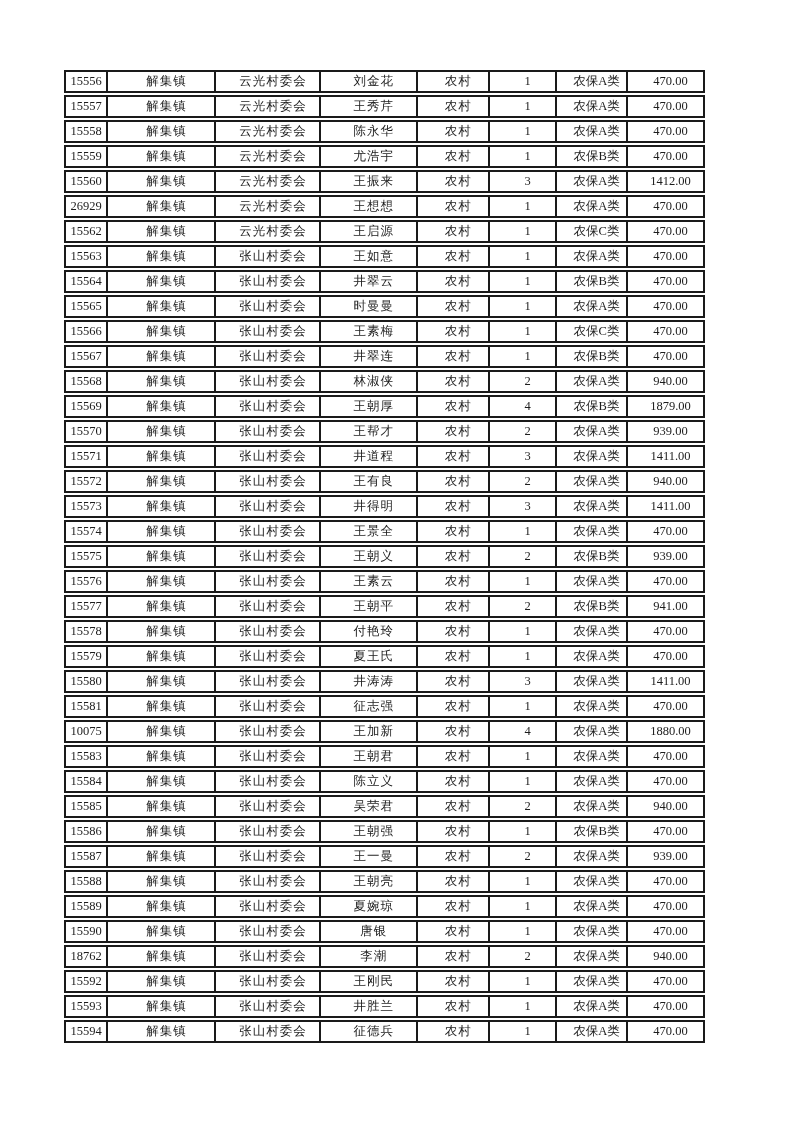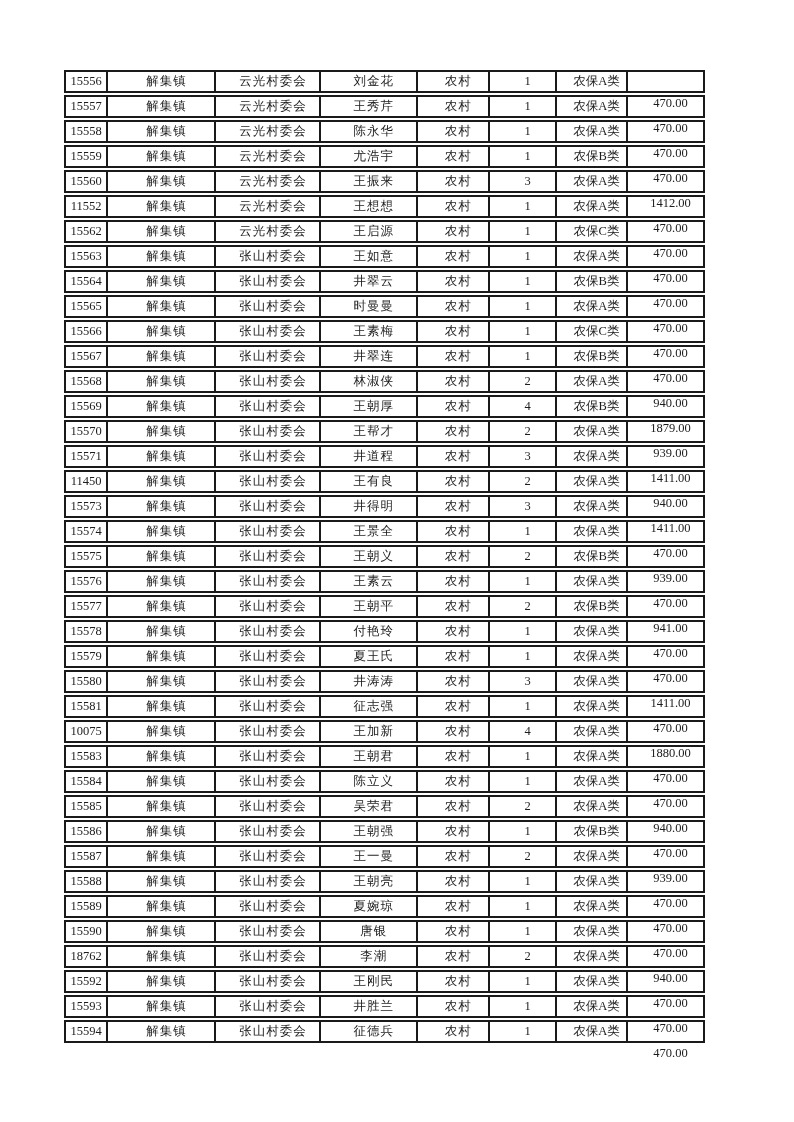--- a/index.html
+++ b/index.html
@@ -49,7 +49,7 @@
   .cell:nth-child(5) { width: 66px;  letter-spacing: 1px; }
   .cell:nth-child(6) { width: 60px; }
   .cell:nth-child(7) { width: 65px; }
-  .cell:nth-child(8) { width: 69px; margin-top: 22px; }
+  .cell:nth-child(8) { width: 69px; }
 </style>
 </head>
 <body>

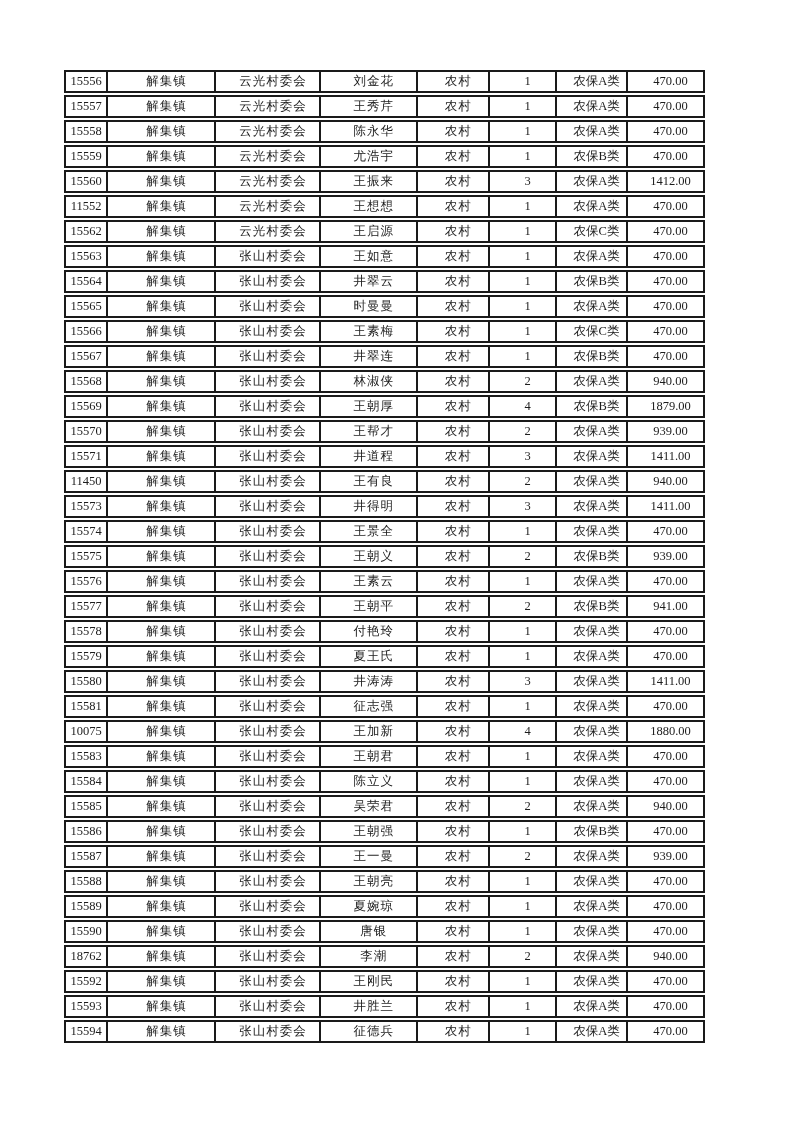--- a/index.html
+++ b/index.html
@@ -107,7 +107,7 @@
     <div class="cell">1412.00</div>
   </div>
       <div class="row">
-    <div class="cell">11552</div>
+    <div class="cell">26929</div>
     <div class="cell">解集镇</div>
     <div class="cell">云光村委会</div>
     <div class="cell">王想想</div>

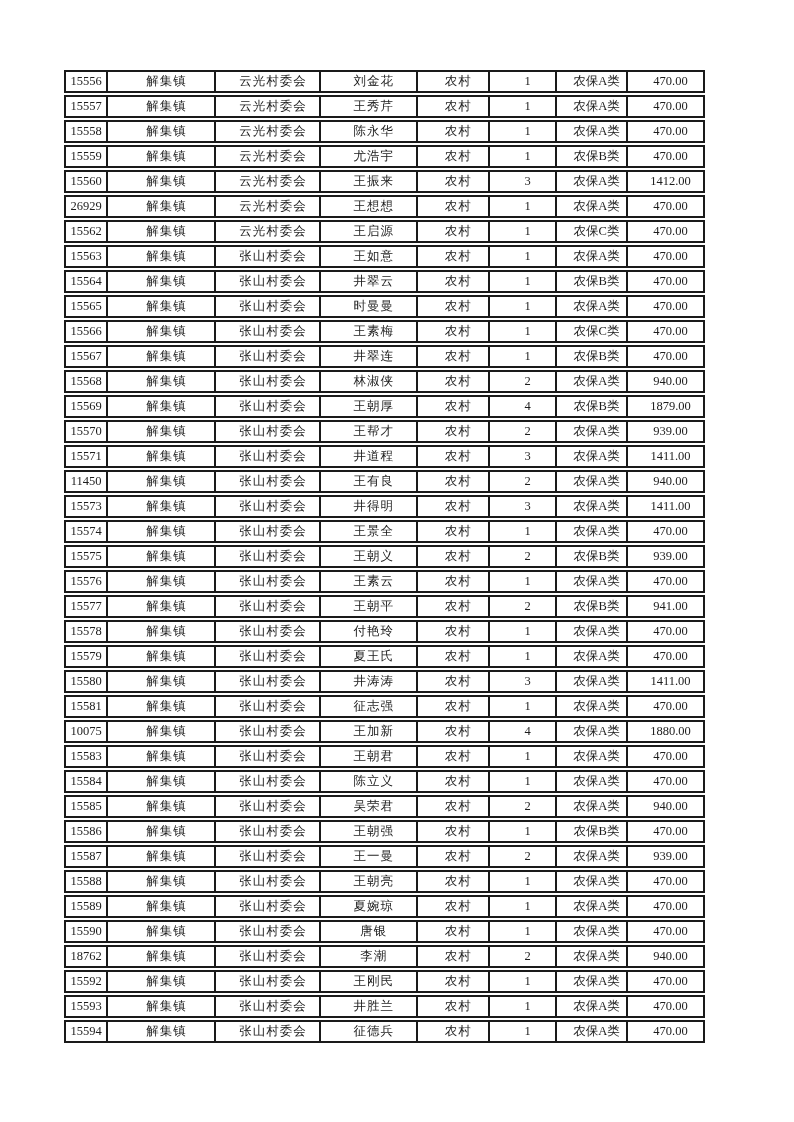--- a/index.html
+++ b/index.html
@@ -217,7 +217,7 @@
     <div class="cell">1411.00</div>
   </div>
       <div class="row">
-    <div class="cell">11450</div>
+    <div class="cell">15572</div>
     <div class="cell">解集镇</div>
     <div class="cell">张山村委会</div>
     <div class="cell">王有良</div>

